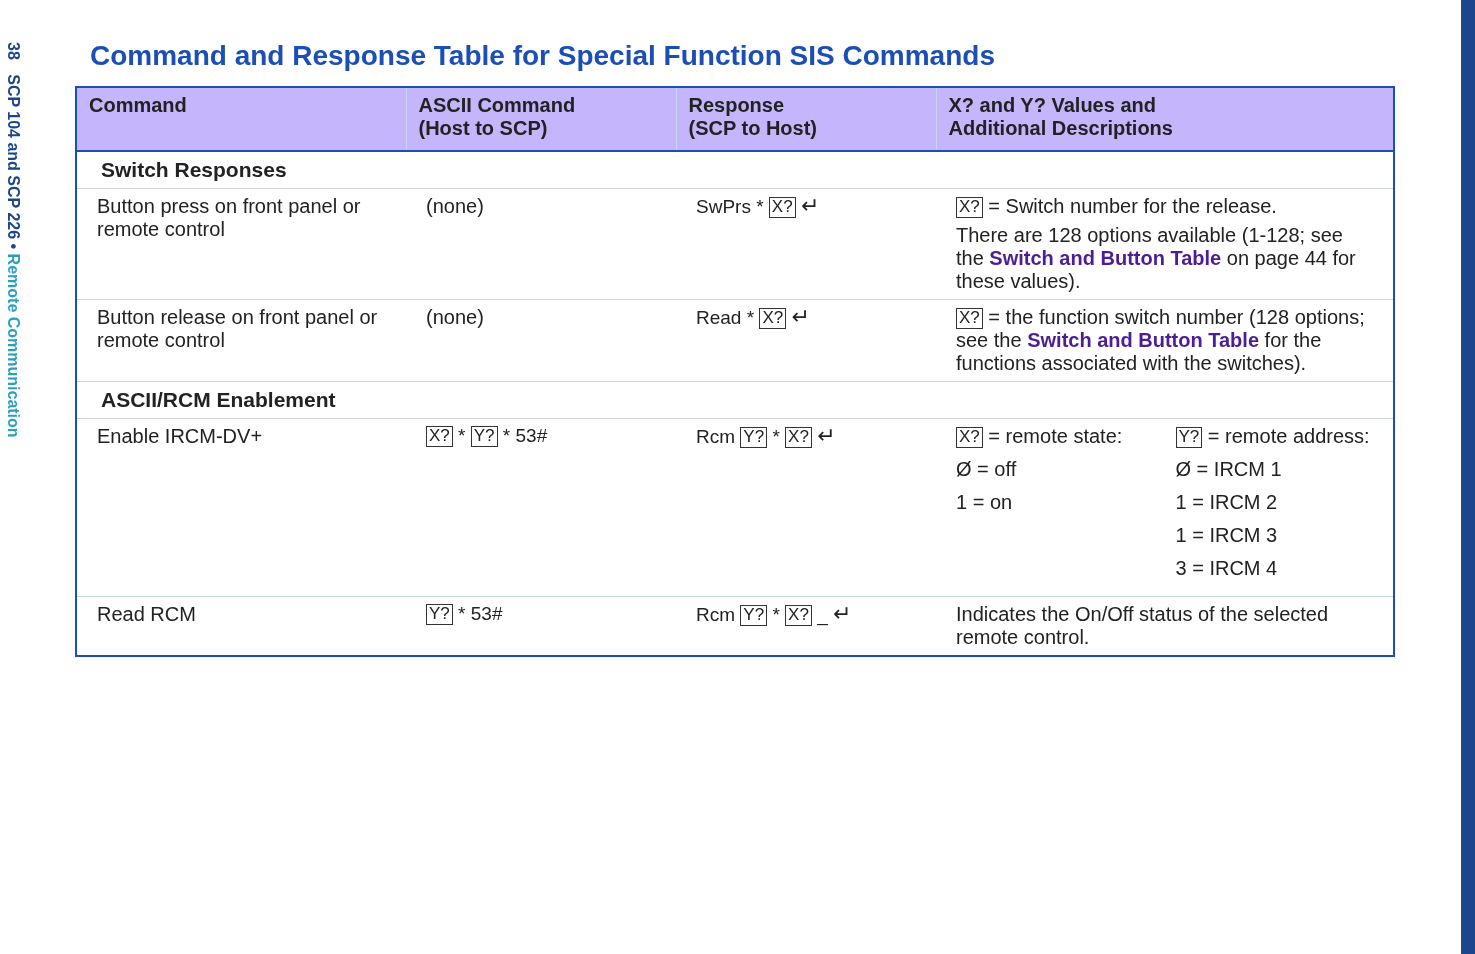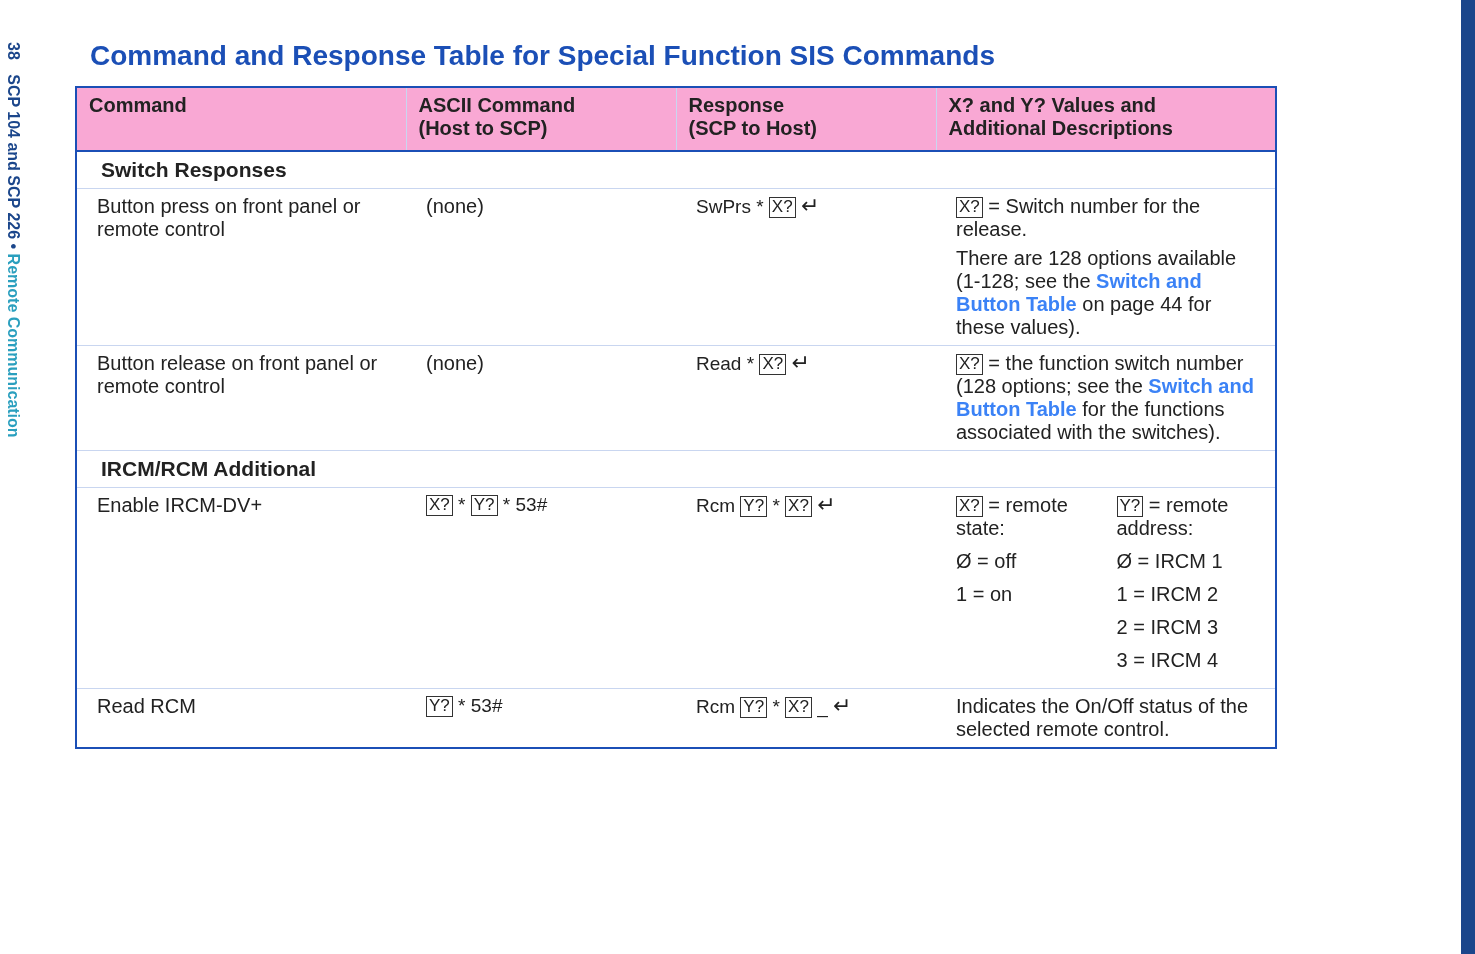--- a/index.html
+++ b/index.html
@@ -40,7 +40,7 @@
     position: absolute;
     top: 40px;
     left: 75px;
-    width: 1202px;
+    width: 1320px;
   }
   h1.title {
     margin: 0 0 14px 15px;

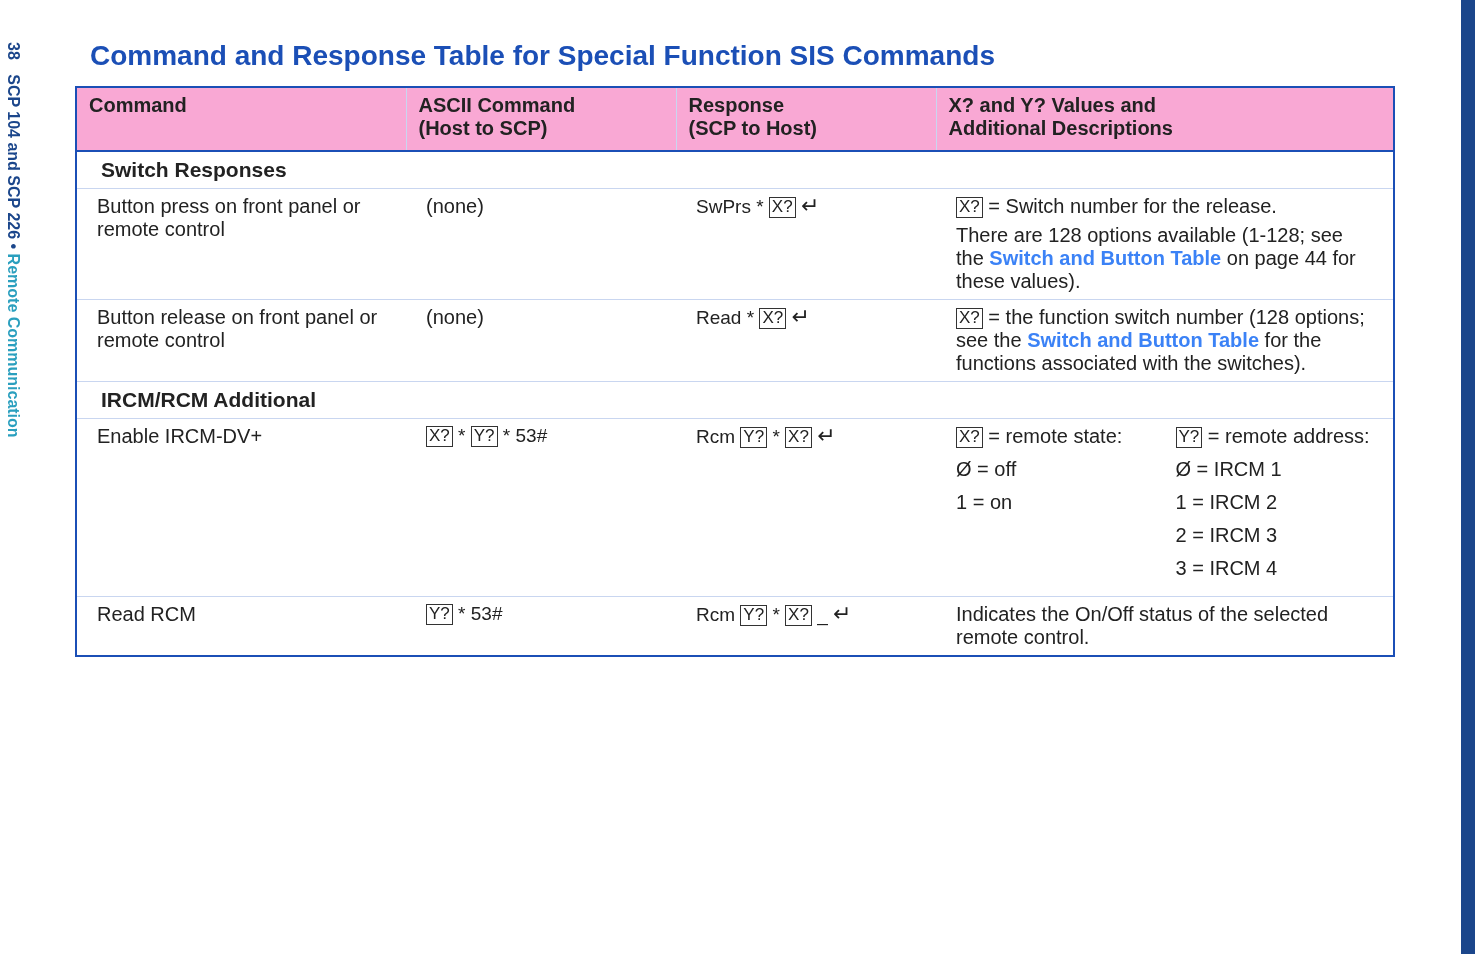--- a/index.html
+++ b/index.html
@@ -61,7 +61,7 @@
     vertical-align: top;
     border-bottom: 2px solid #1b4fb6;
     border-left: 1px solid #c9d6f0;
-    background: #f9a8d4;
+    background: #c4b5fd;
   }
   .cmdtable th:first-child { border-left: none; }
   .sechdr td {

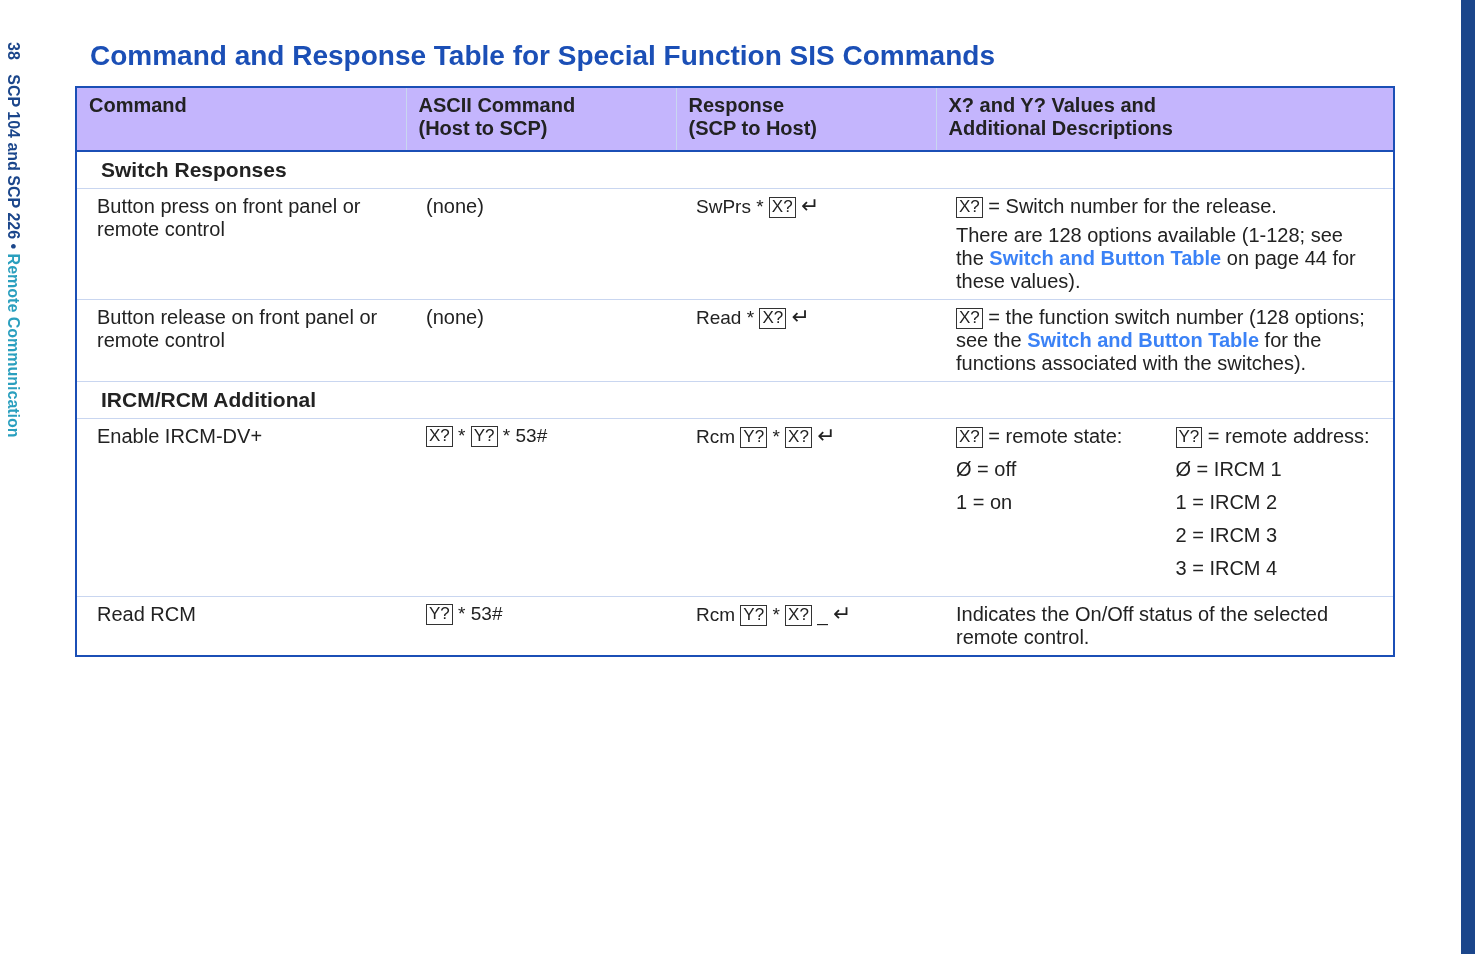--- a/index.html
+++ b/index.html
@@ -89,7 +89,7 @@
     vertical-align: 1px;
   }
   .ret { font-family: inherit; font-size: 22px; line-height: 1; }
-  .link { color: #3b82f6; font-weight: 700; }
+  .link { color: #4c1d95; font-weight: 700; }
   .desc-sub { margin-top: 6px; }
   .values-two { display: flex; gap: 22px; }
   .values-two > div { flex: 1; }

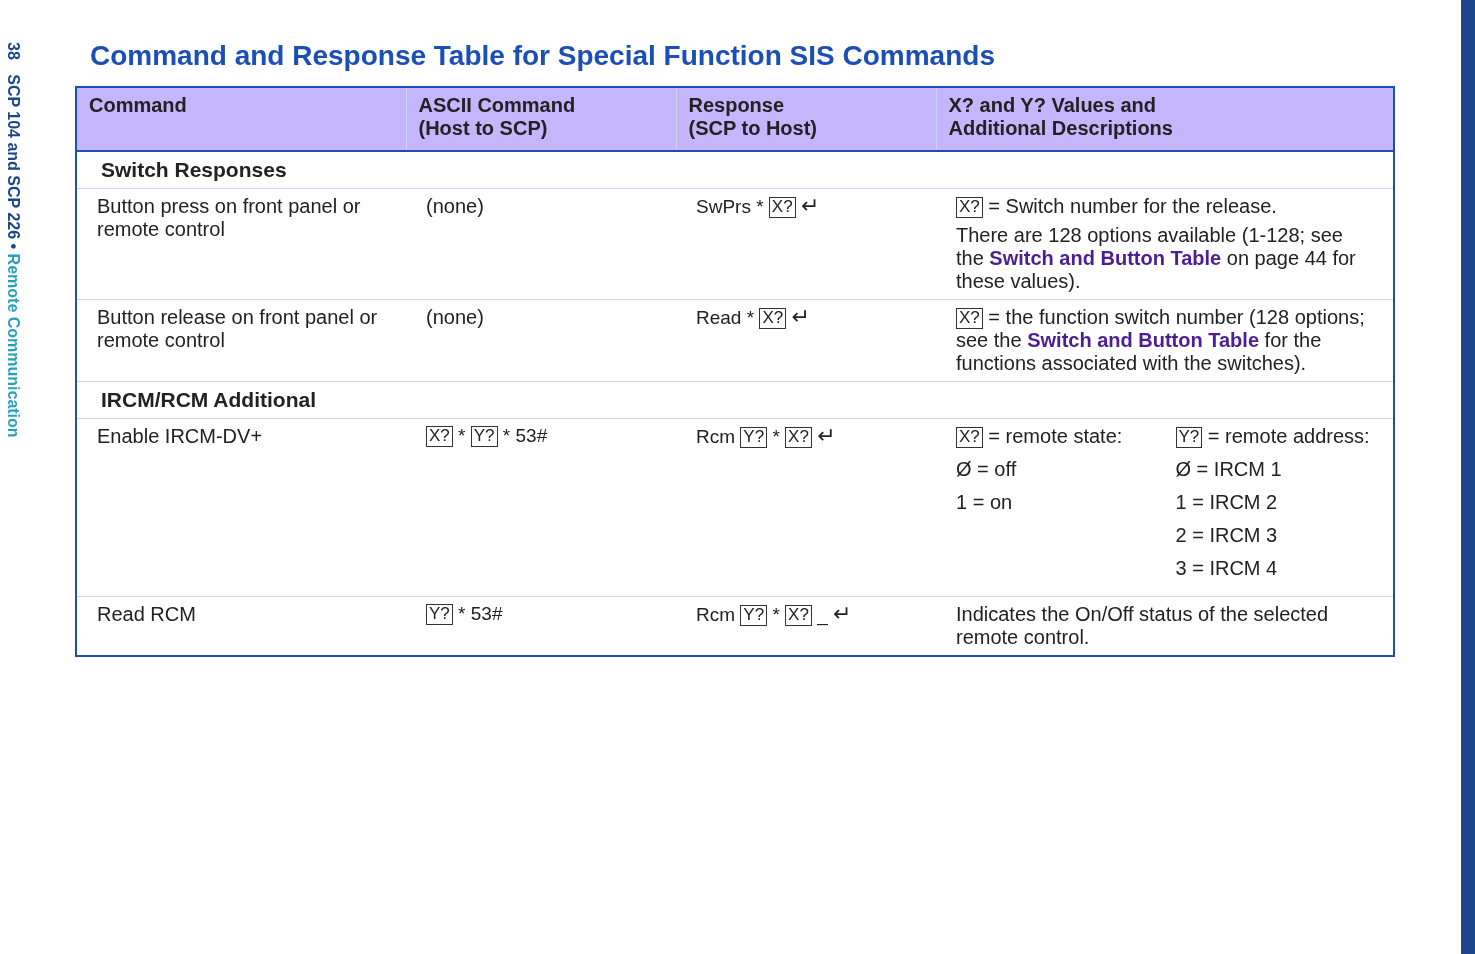--- a/index.html
+++ b/index.html
@@ -172,7 +172,7 @@
       </tr>
 
       <tr class="sechdr">
-        <td colspan="4">IRCM/RCM Additional</td>
+        <td colspan="4">ASCII/RCM Enablement</td>
       </tr>
 
       <tr class="row nobt">

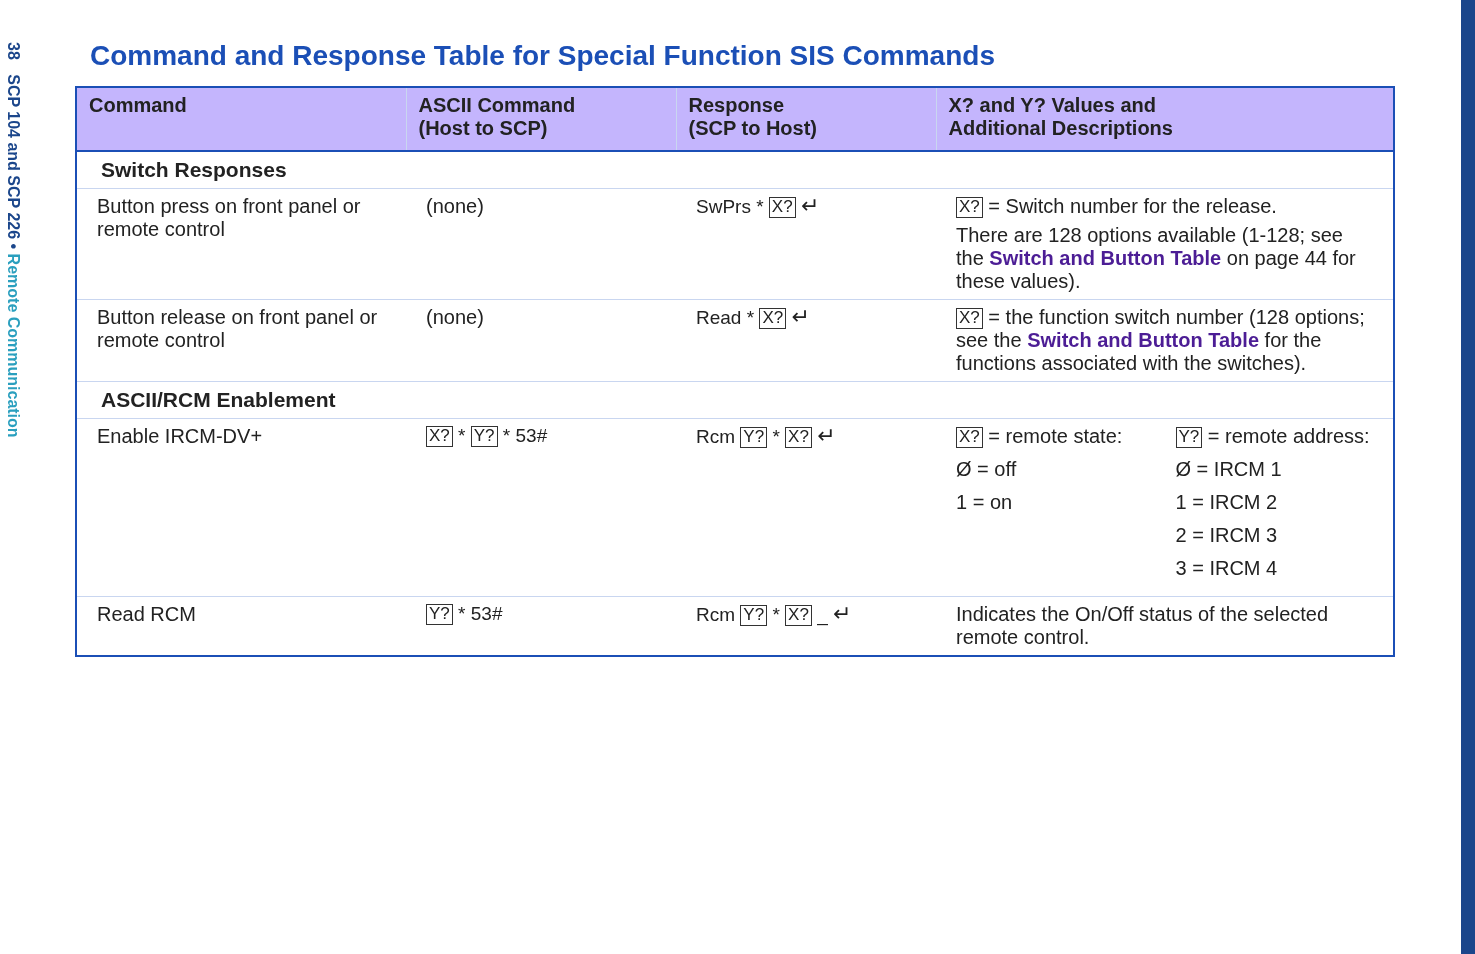--- a/index.html
+++ b/index.html
@@ -194,7 +194,7 @@
               <div class="vrow"><span class="boxed">Y?</span><span> = remote address:</span></div>
               <div class="vrow"><span>Ø</span><span> = IRCM 1</span></div>
               <div class="vrow"><span>1 = IRCM 2</span></div>
-              <div class="vrow"><span>2 = IRCM 3</span></div>
+              <div class="vrow"><span>1 = IRCM 3</span></div>
               <div class="vrow"><span>3 = IRCM 4</span></div>
             </div>
           </div>

